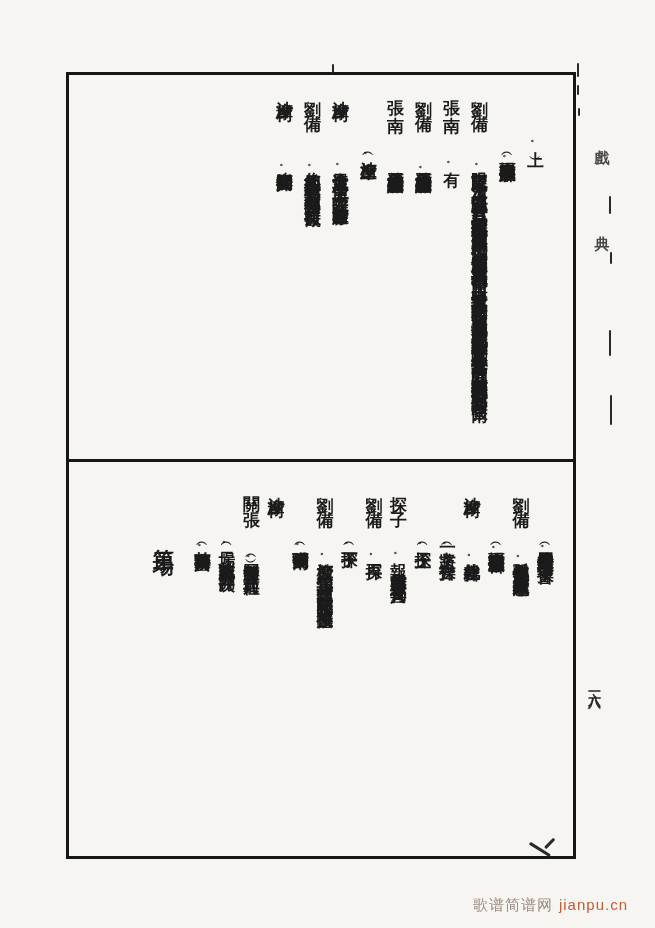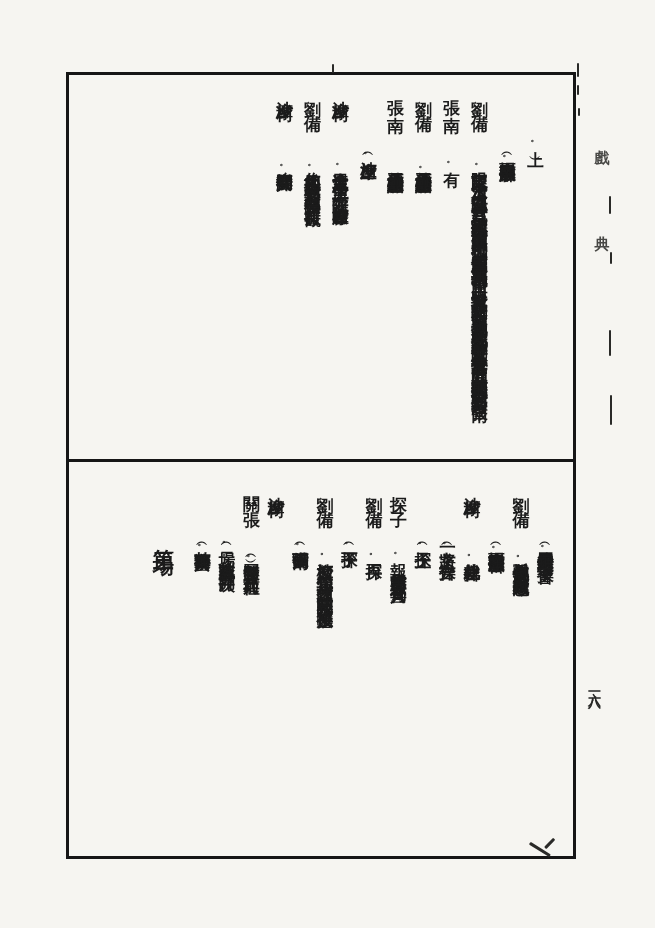--- a/index.html
+++ b/index.html
@@ -199,6 +199,9 @@
   <div class="margin-title">戲典</div>
   <div class="page-number">六一八</div>
 
+  <div class="watermark">
+    <span class="wm-name">歌谱简谱网</span><span class="wm-url">jianpu.cn</span>
+  </div>
 
   <div class="mark" style="left:577px;top:63px;width:2px;height:14px;"></div>
   <div class="mark" style="left:577px;top:85px;width:2px;height:10px;"></div>

